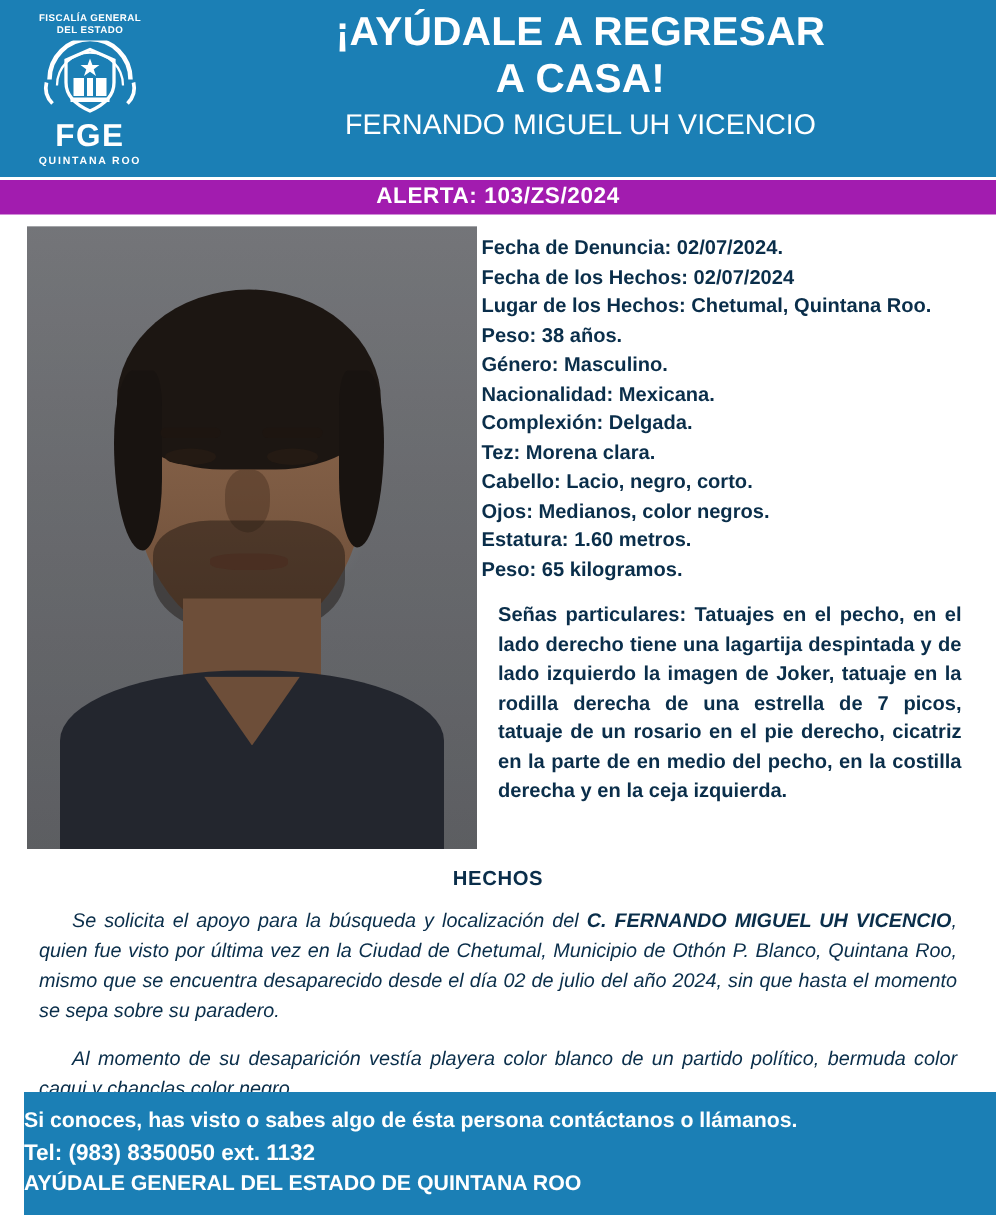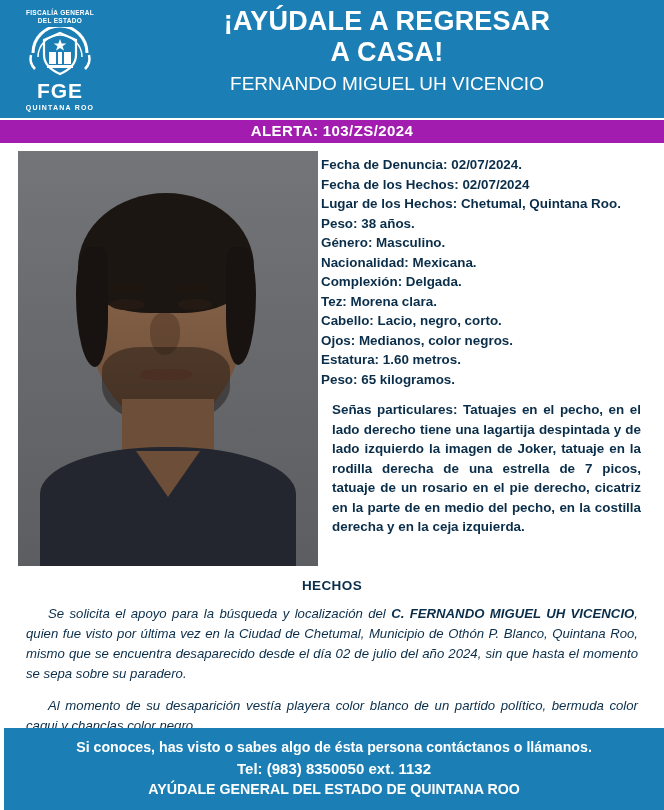--- a/index.html
+++ b/index.html
@@ -286,12 +286,11 @@
   
   .footer {
     position: absolute;
-    left: 4px;
+    left: 16px;
     right: 0;
     bottom: 0;
     background: #1b7fb5;
     color: #ffffff;
-    text-align: center;
     padding: 9px 0 10px 0;
     box-sizing: border-box;
   }

